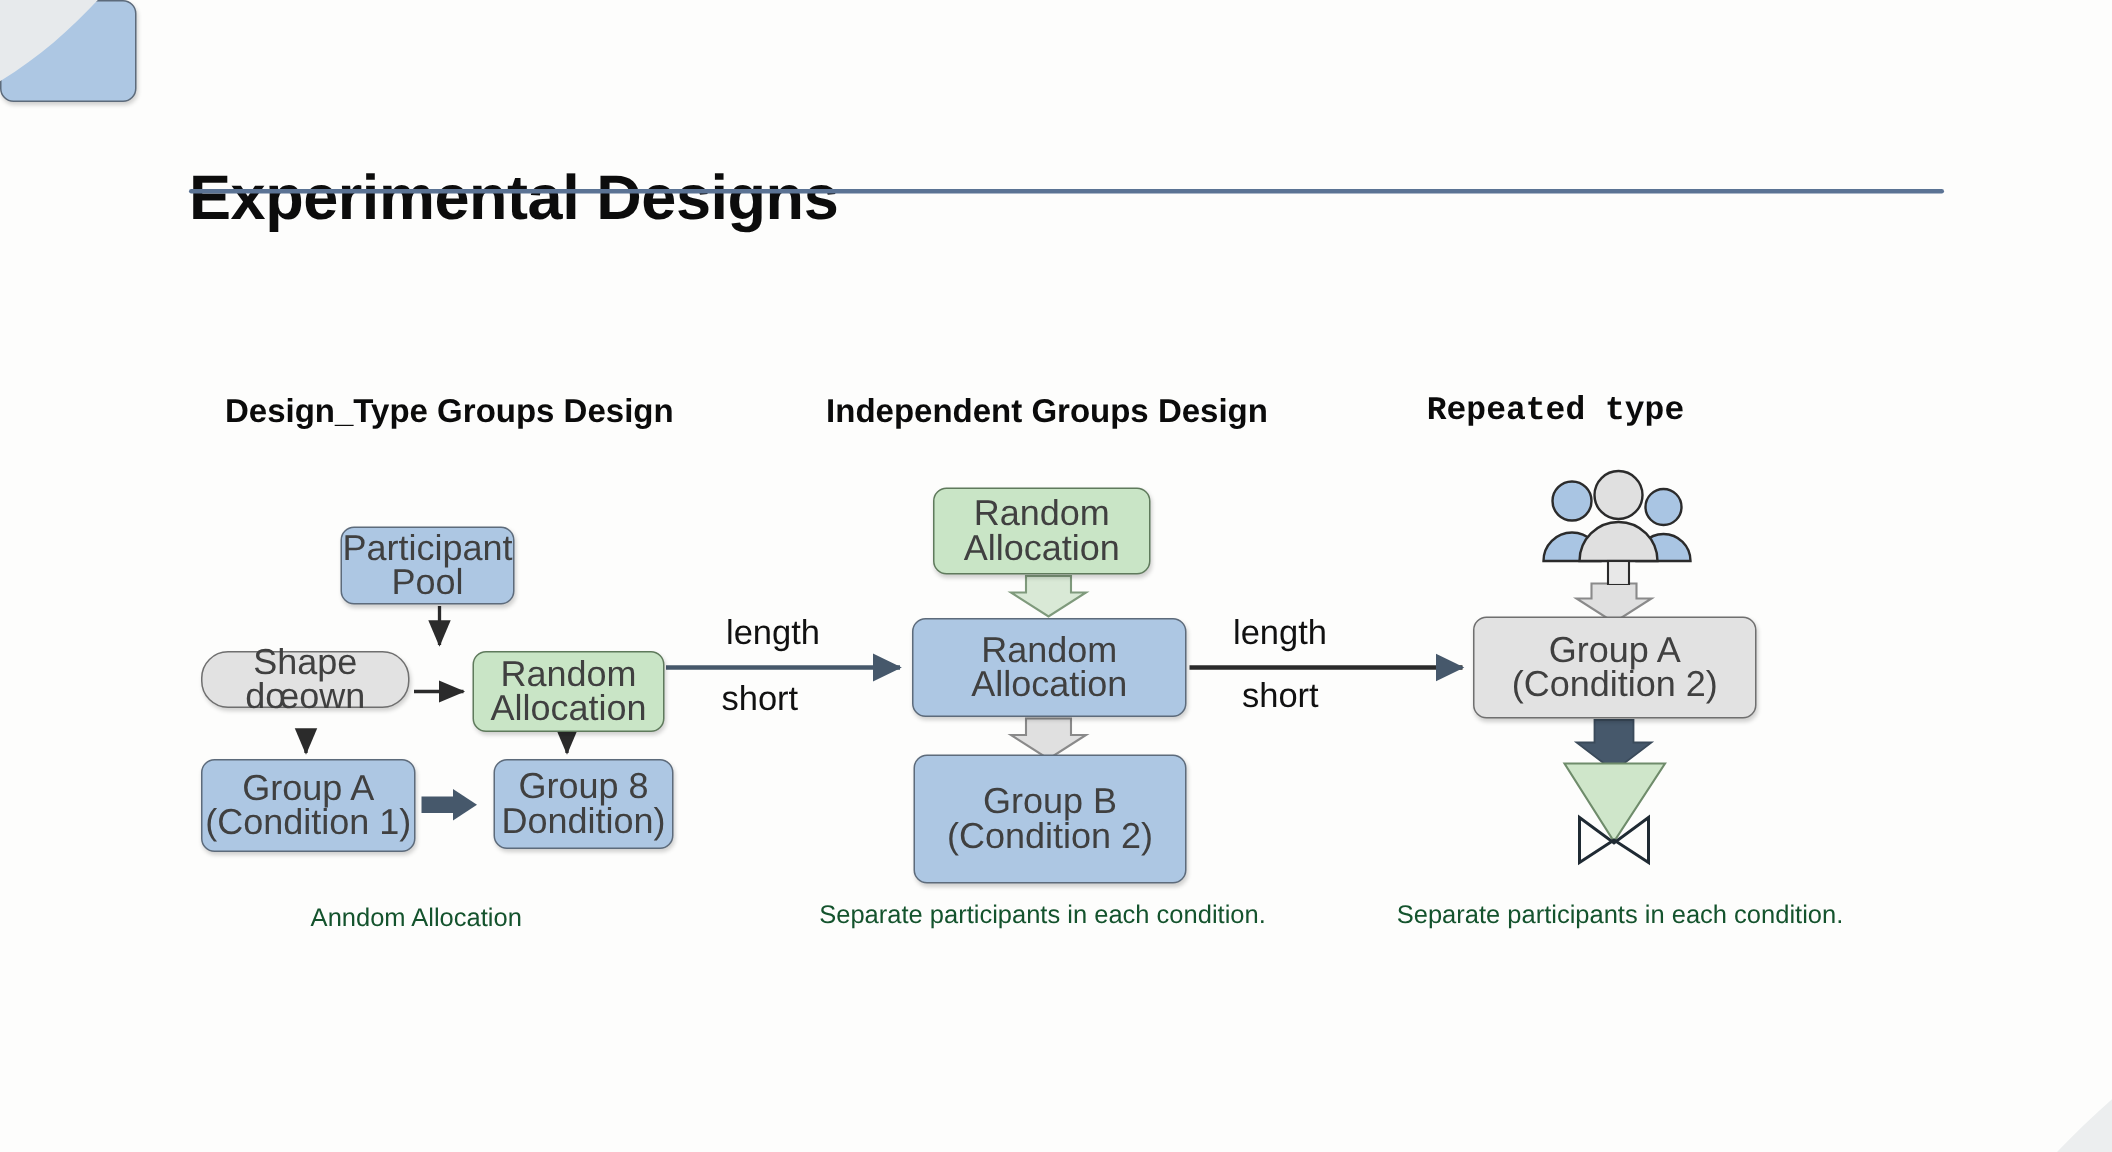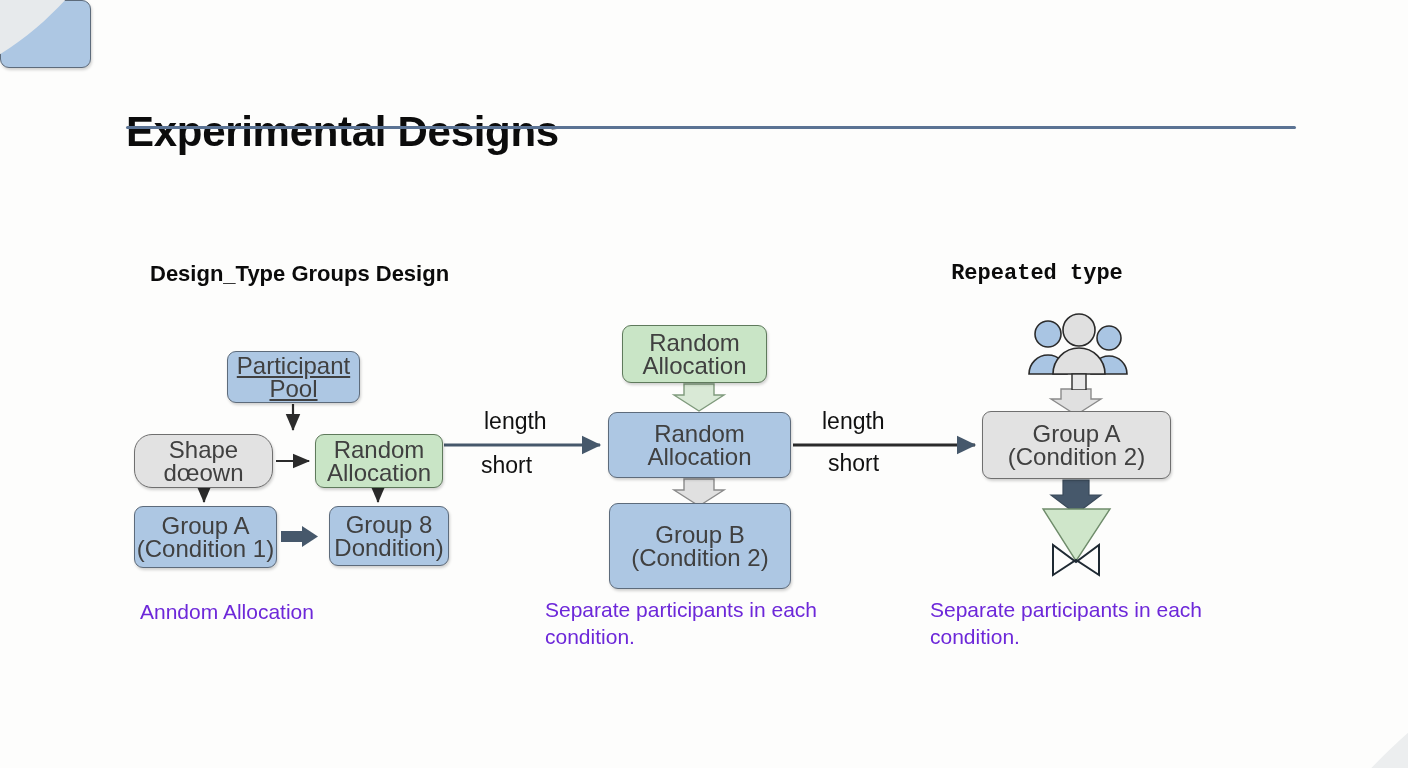--- a/index.html
+++ b/index.html
@@ -126,6 +126,7 @@
   </div>
 
   <div class="col-heading" id="heading-left">Design_Type Groups Design</div>
+  <div class="col-heading" id="heading-mid">Independent Groups Design</div>
   <div class="col-heading" id="heading-right">Repeated type</div>
 
   <svg class="conn">

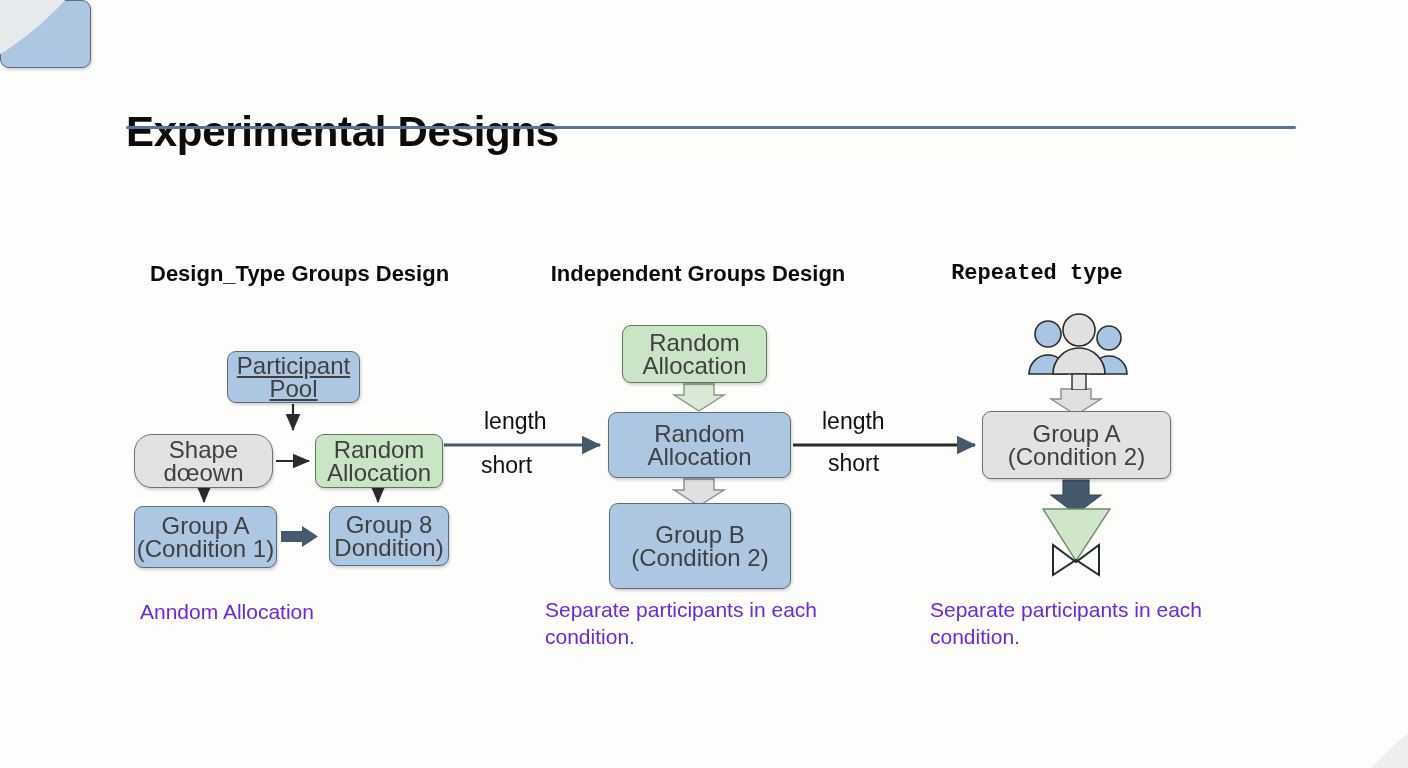--- a/index.html
+++ b/index.html
@@ -68,7 +68,7 @@
   .node.gray{background:#e2e2e2;border-color:#6f6f6f;}
 
   
-  #n-participant-pool{left:227px;top:351px;width:133px;height:52px;text-decoration:underline;}
+  #n-participant-pool{left:227px;top:351px;width:116px;height:52px;}
   #n-shape-down{left:134px;top:434px;width:139px;height:54px;border-radius:18px;}
   #n-random-alloc-left{left:315px;top:434px;width:128px;height:54px;}
   #n-group-a-left{left:134px;top:506px;width:143px;height:62px;}

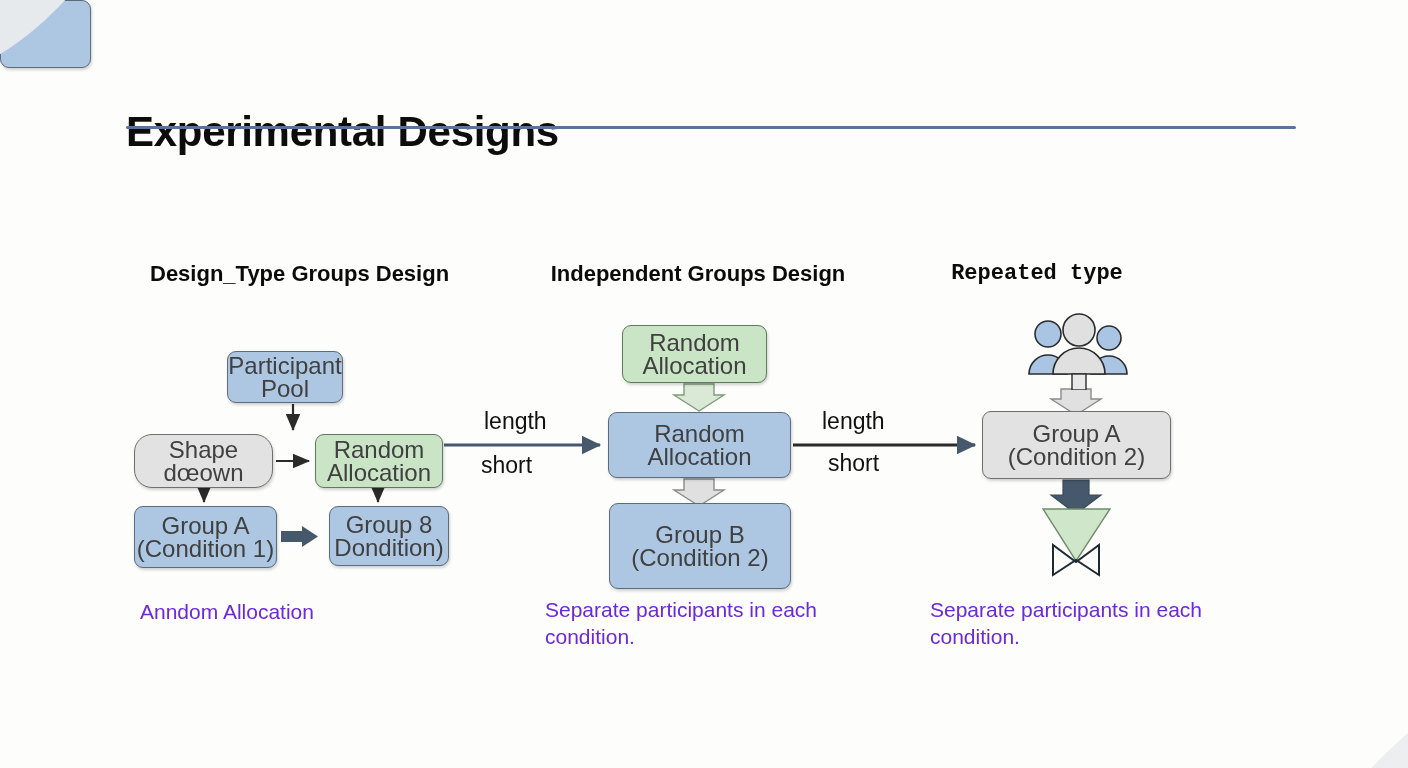--- a/index.html
+++ b/index.html
@@ -69,7 +69,7 @@
 
   
   #n-participant-pool{left:227px;top:351px;width:116px;height:52px;}
-  #n-shape-down{left:134px;top:434px;width:139px;height:54px;border-radius:18px;}
+  #n-shape-down{left:134px;top:434px;width:139px;height:38px;border-radius:18px;}
   #n-random-alloc-left{left:315px;top:434px;width:128px;height:54px;}
   #n-group-a-left{left:134px;top:506px;width:143px;height:62px;}
   #n-group-8{left:329px;top:506px;width:120px;height:60px;}

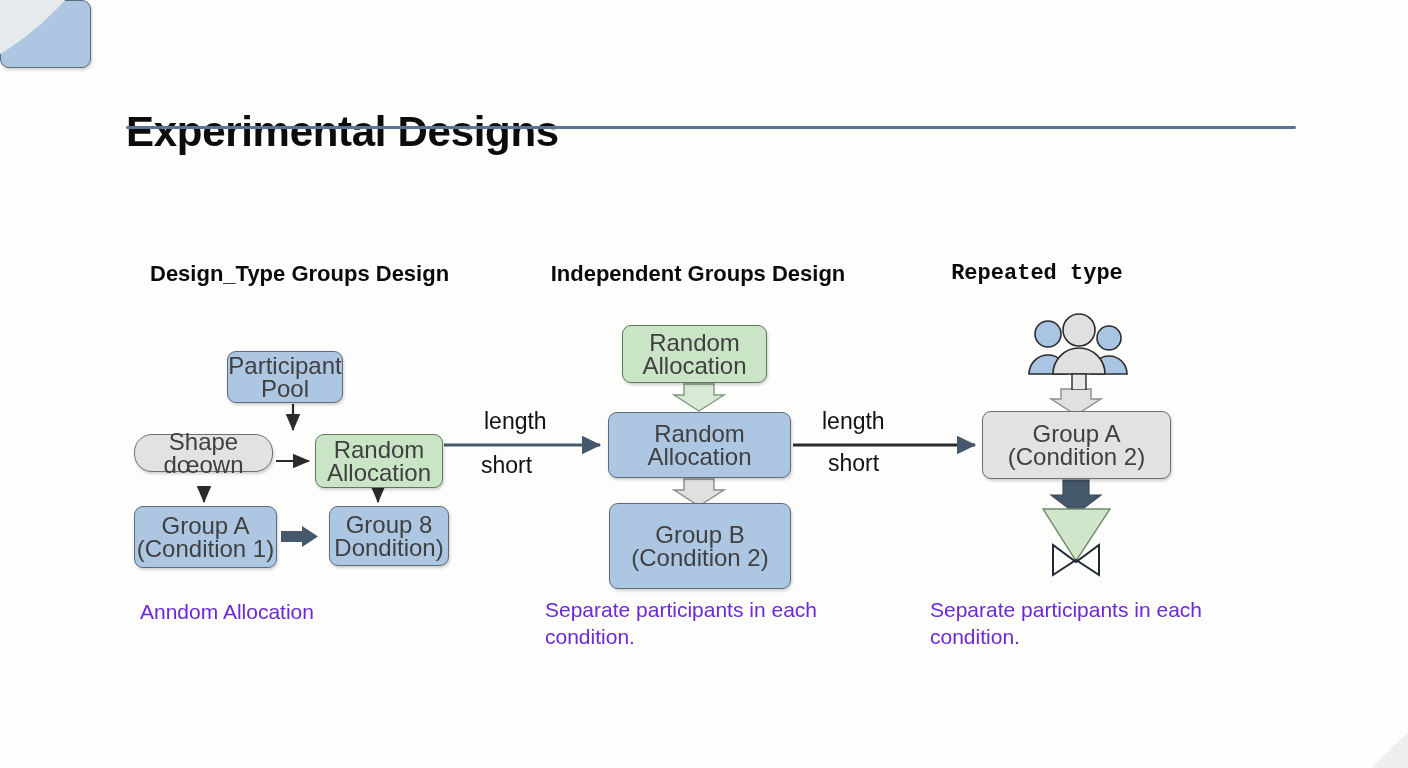--- a/index.html
+++ b/index.html
@@ -44,8 +44,8 @@
   #heading-right{left:941px;top:260px;width:192px;font-family:Liberation Mono, monospace;}
 
   .caption{
-    position:absolute;font-size:21px;color:#6d28d9;
-    text-align:left;line-height:27px;
+    position:absolute;font-size:17px;color:#14532d;
+    text-align:center;line-height:27px;
   }
   #caption-left{left:140px;top:598px;width:275px;}
   #caption-mid{left:545px;top:596px;width:300px;}

